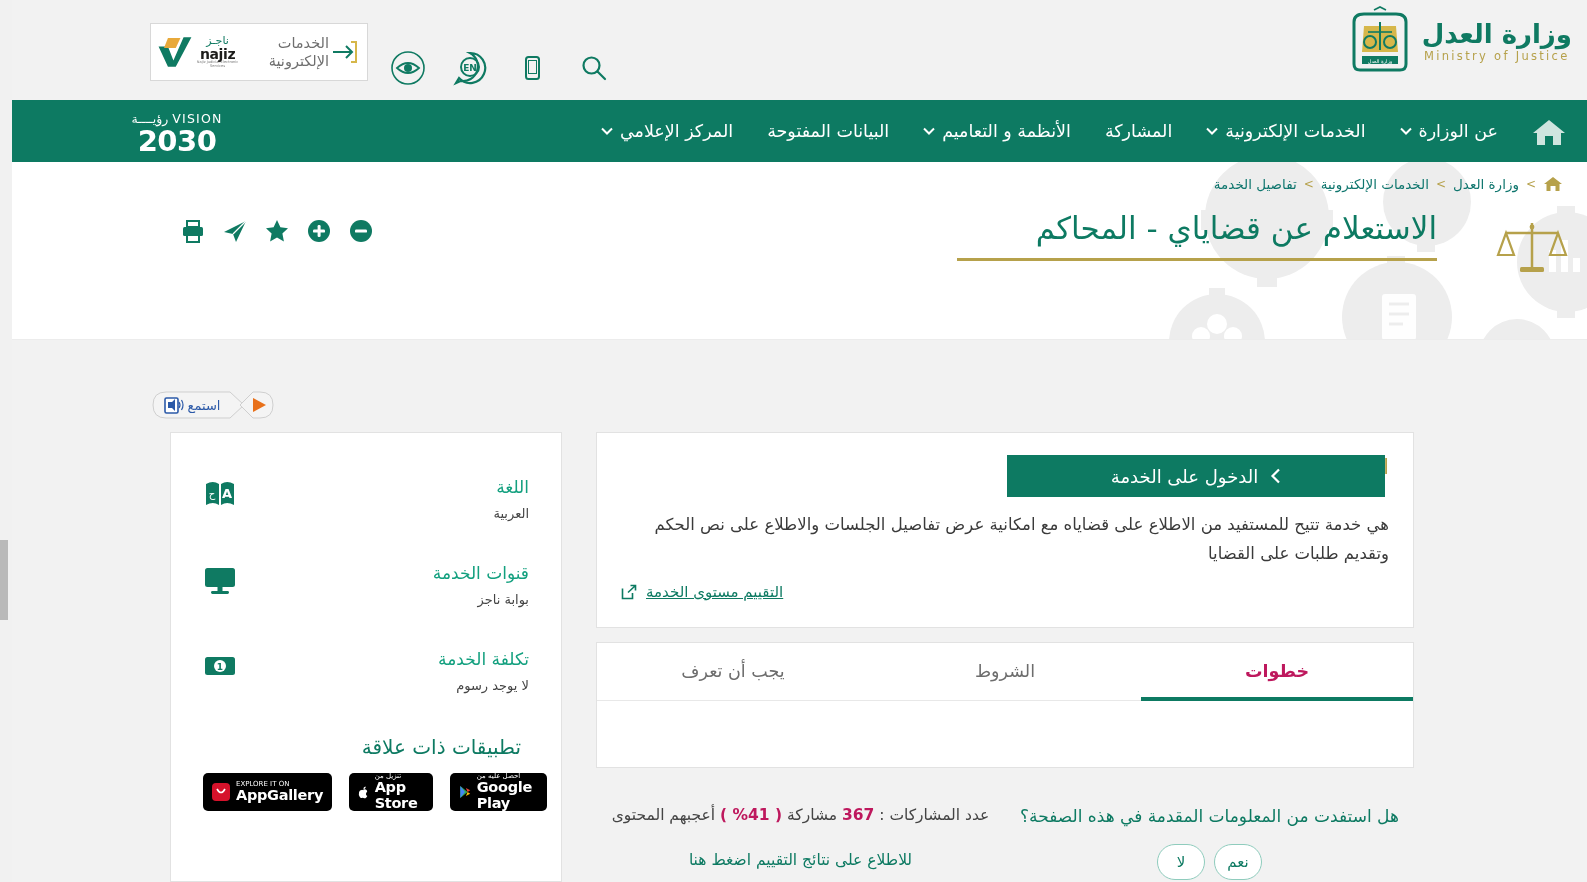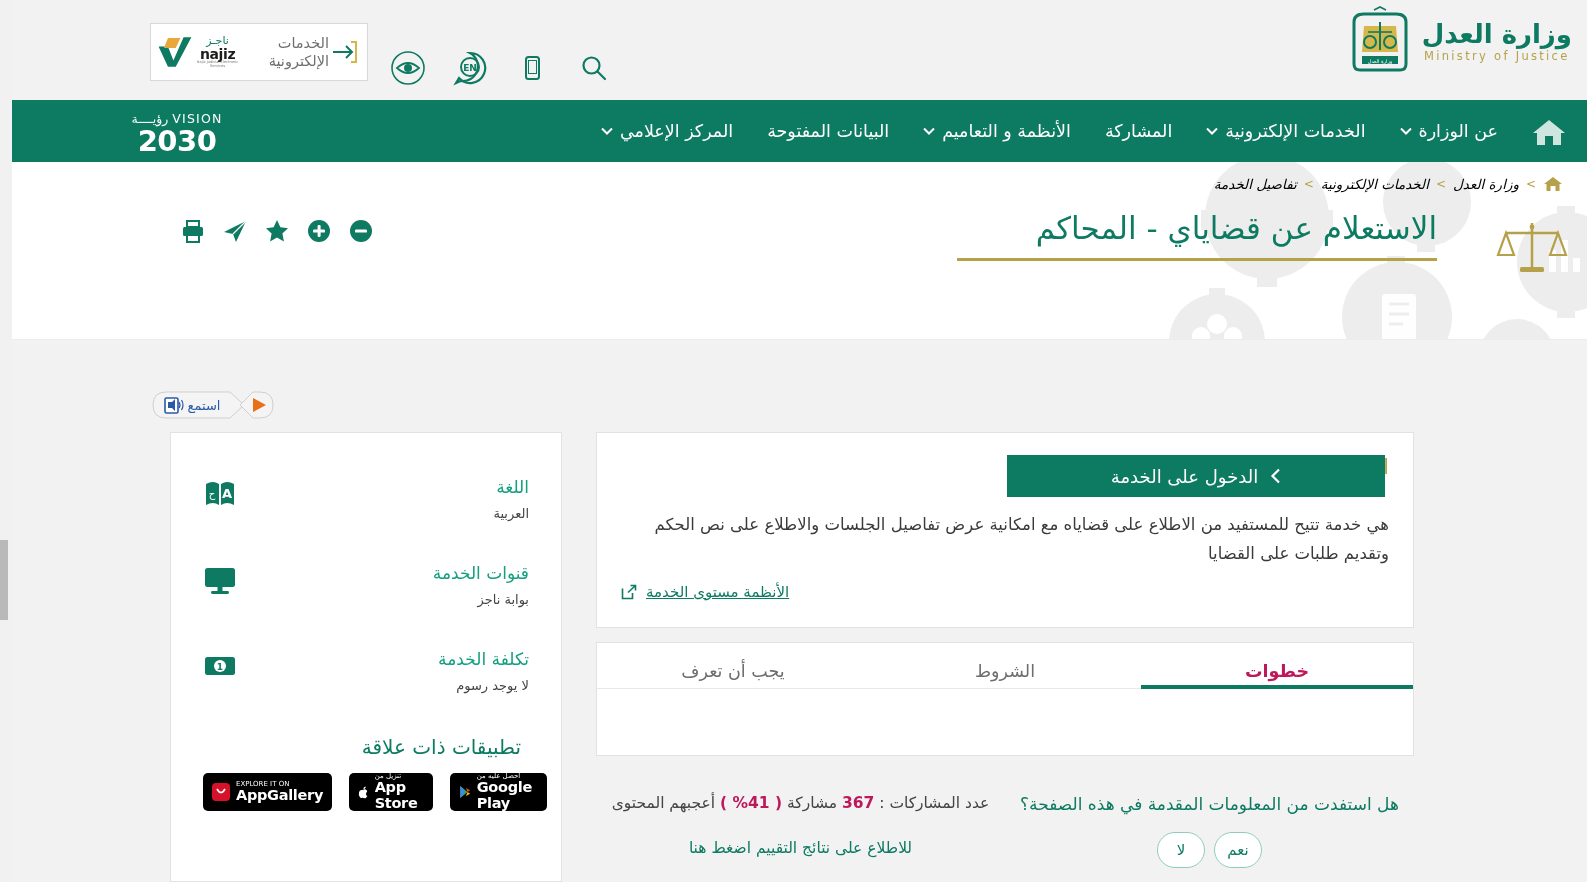--- a/index.html
+++ b/index.html
@@ -67,7 +67,7 @@
     position:absolute; right:24px; top:13px; display:flex; align-items:center; gap:7px;
     direction:rtl; font-size:13.5px; color:#b6a14b;
   }
-  .crumbs a { color:#000000; text-decoration:none; cursor:pointer;font-style:italic; }
+  .crumbs a { color:#0f766e; text-decoration:none; cursor:pointer; }
   .crumbs .sep { color:#b6a14b; font-size:12px; }
   .crumb-home { width:20px; height:18px; }
   .hero-title {

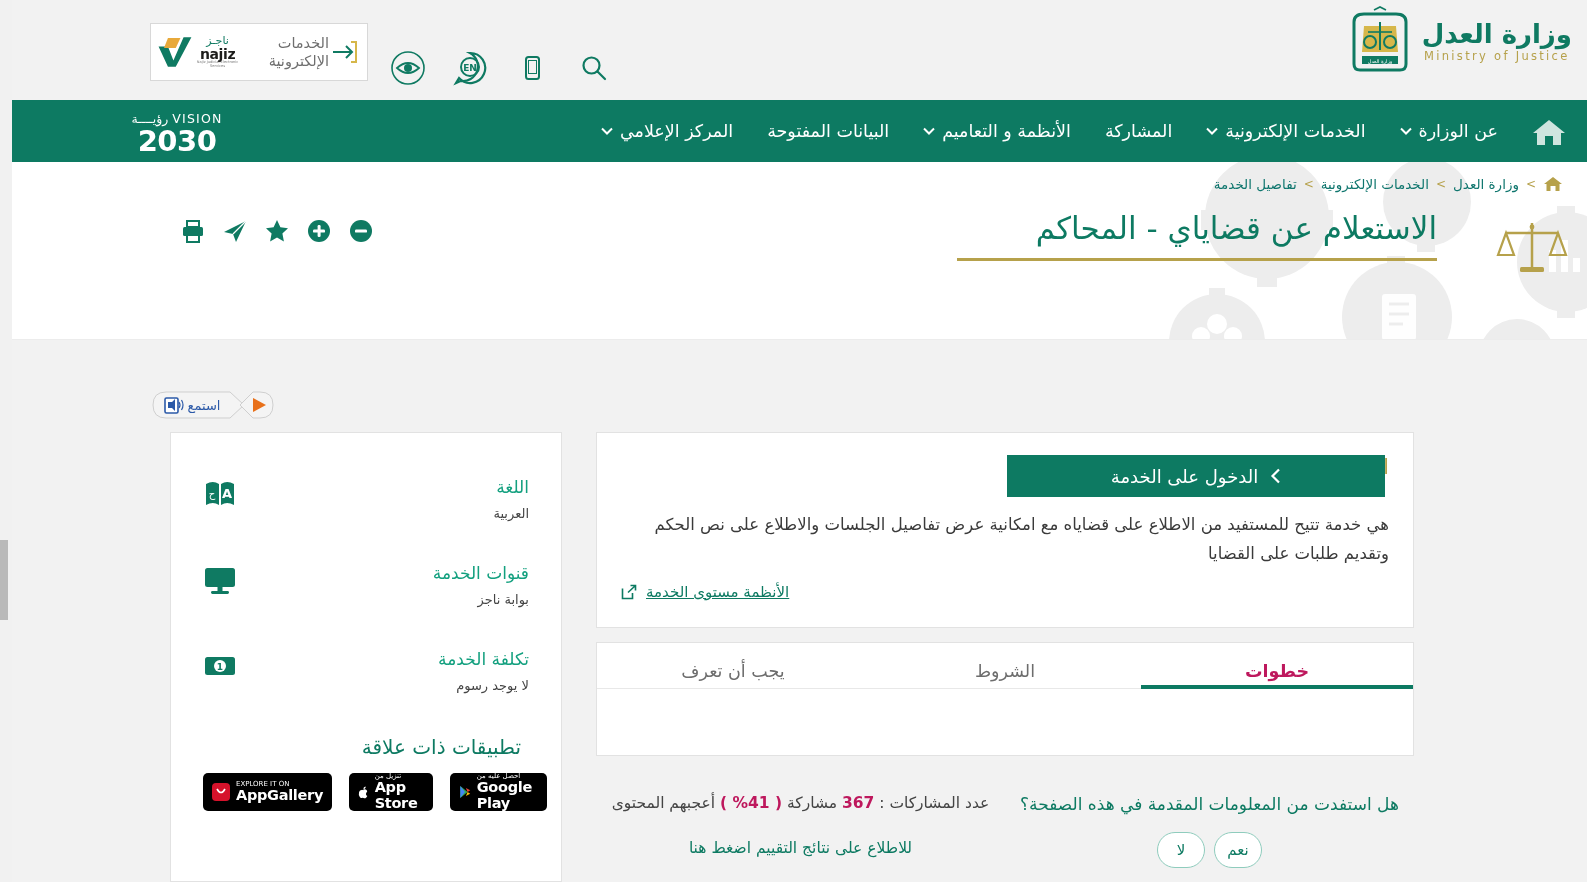--- a/index.html
+++ b/index.html
@@ -466,7 +466,7 @@
           </button>
           <div class="svc-desc">هي خدمة تتيح للمستفيد من الاطلاع على قضاياه مع امكانية عرض تفاصيل الجلسات والاطلاع على نص الحكم وتقديم طلبات على القضايا</div>
           <div class="svc-link">
-            <a>الأنظمة مستوى الخدمة</a>
+            <a>التقييم مستوى الخدمة</a>
             <svg width="16" height="16" viewBox="0 0 16 16">
               <path d="M1.5 4.5 L1.5 14.5 L11.5 14.5 L11.5 9" fill="none" stroke="#0d7a62" stroke-width="1.6"></path>
               <path d="M7 8.5 L14.5 1.5 M9.5 1.5 L14.5 1.5 L14.5 6.5" fill="none" stroke="#0d7a62" stroke-width="1.6"></path>

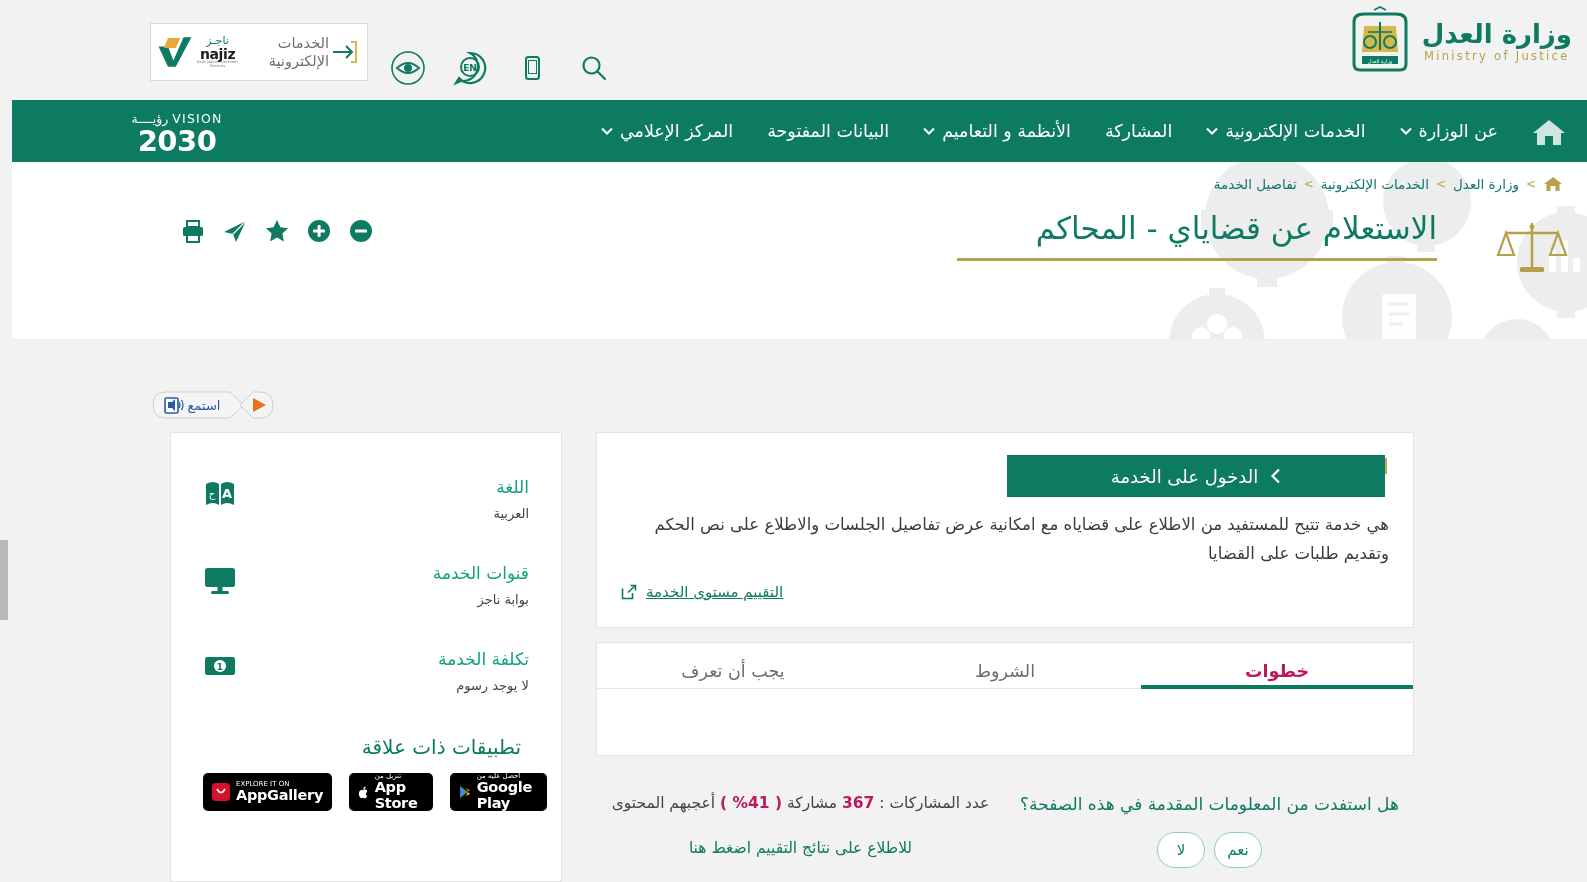--- a/index.html
+++ b/index.html
@@ -120,7 +120,7 @@
   .tabs-card { background:#fff; border:1px solid #e2e2e2; margin-top:14px; }
   .tabs-strip { display:flex; direction:rtl; border-bottom:1px solid #e8e8e8; }
   .tab {
-    flex:1; text-align:center; padding:18px 0 4px 0; font-size:17.5px; color:#6d6d6d; cursor:pointer;
+    flex:1; text-align:center; padding:18px 0 16px 0; font-size:17.5px; color:#6d6d6d; cursor:pointer;
     border-bottom:4px solid transparent; margin-bottom:-1px;
   }
   .tab.active { color:#be185d; border-bottom-color:#0d7a62; font-weight:bold; }

